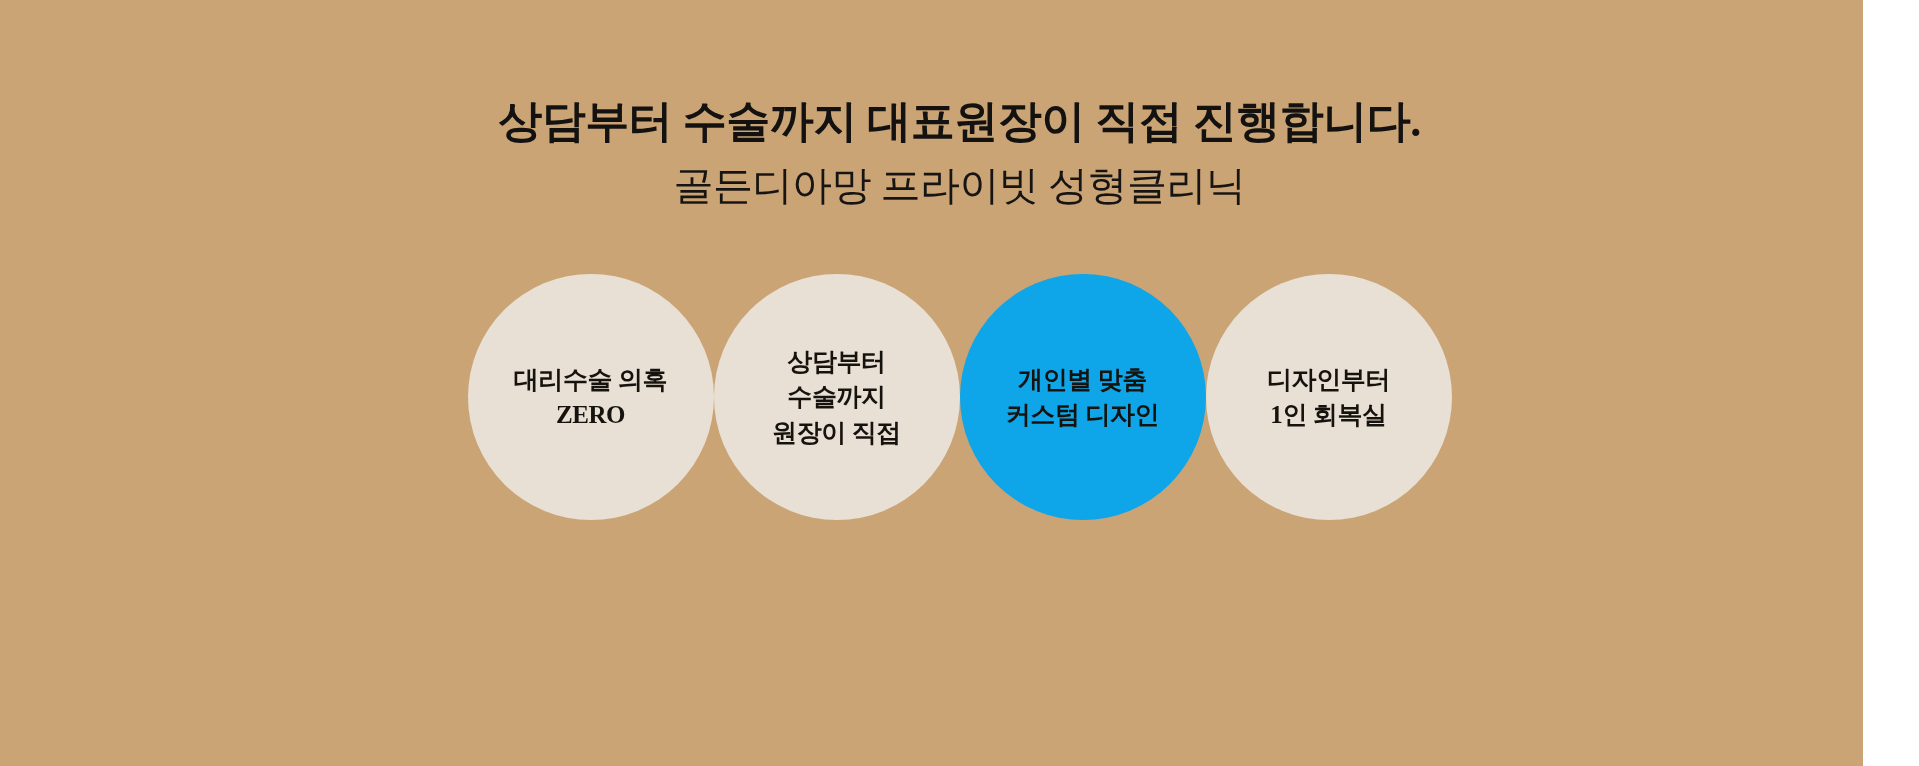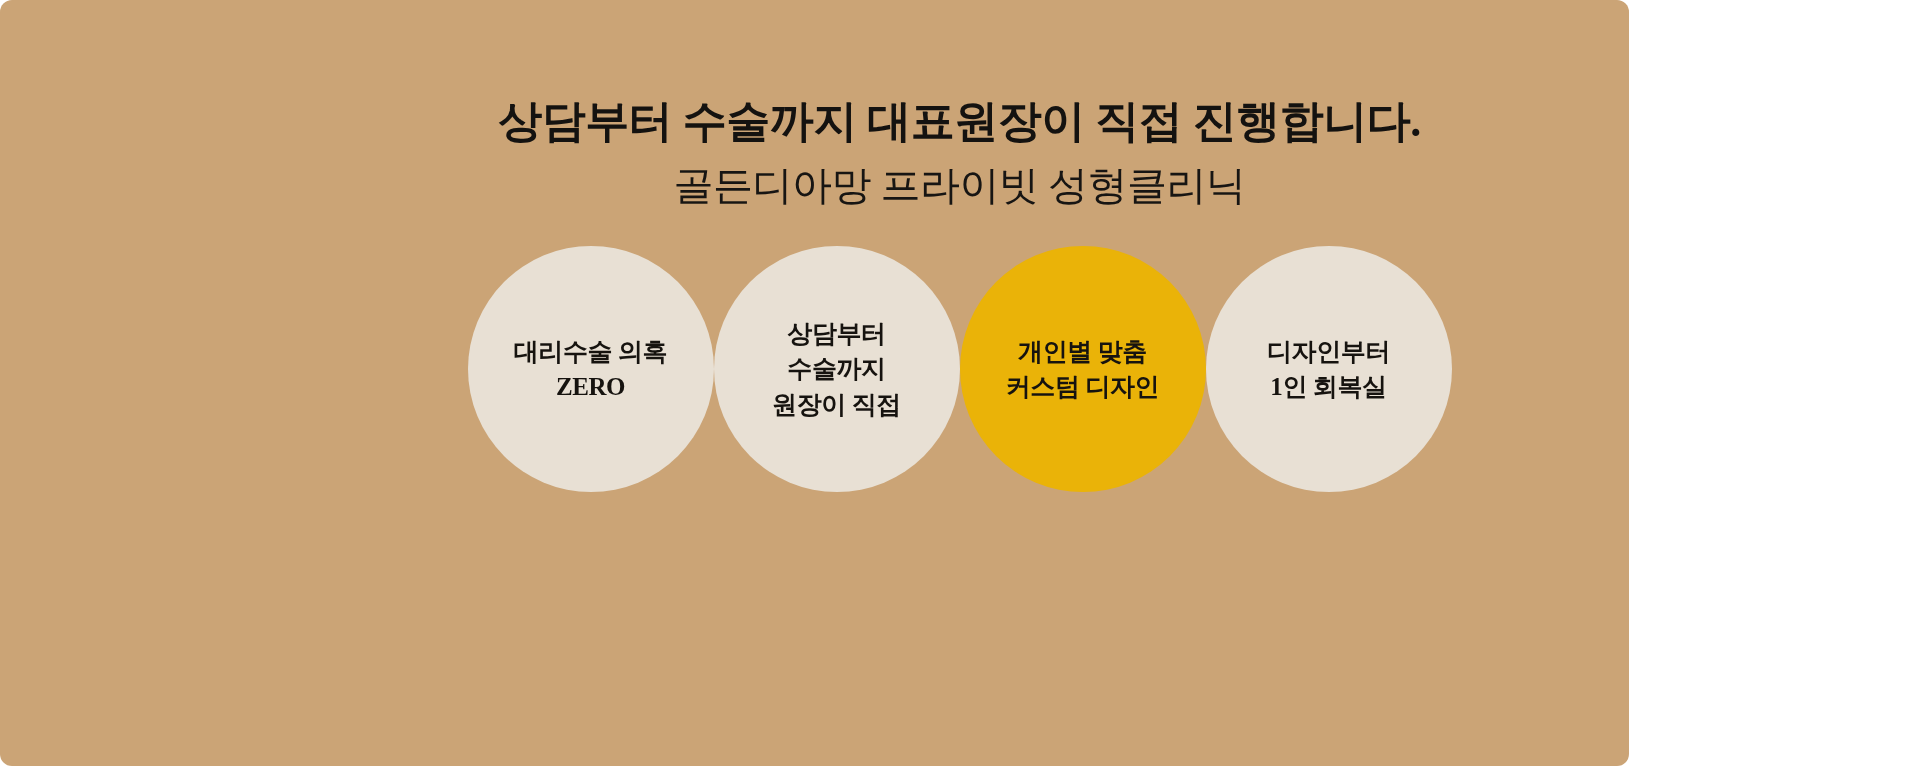--- a/index.html
+++ b/index.html
@@ -16,12 +16,11 @@
 
   #banner {
     position: relative;
-    width: 1629px;
+    width: 1863px;
     height: 766px;
     background: #cba476;
     box-sizing: border-box;
     overflow: hidden;
-    border-radius: 12px;
   }
 
   

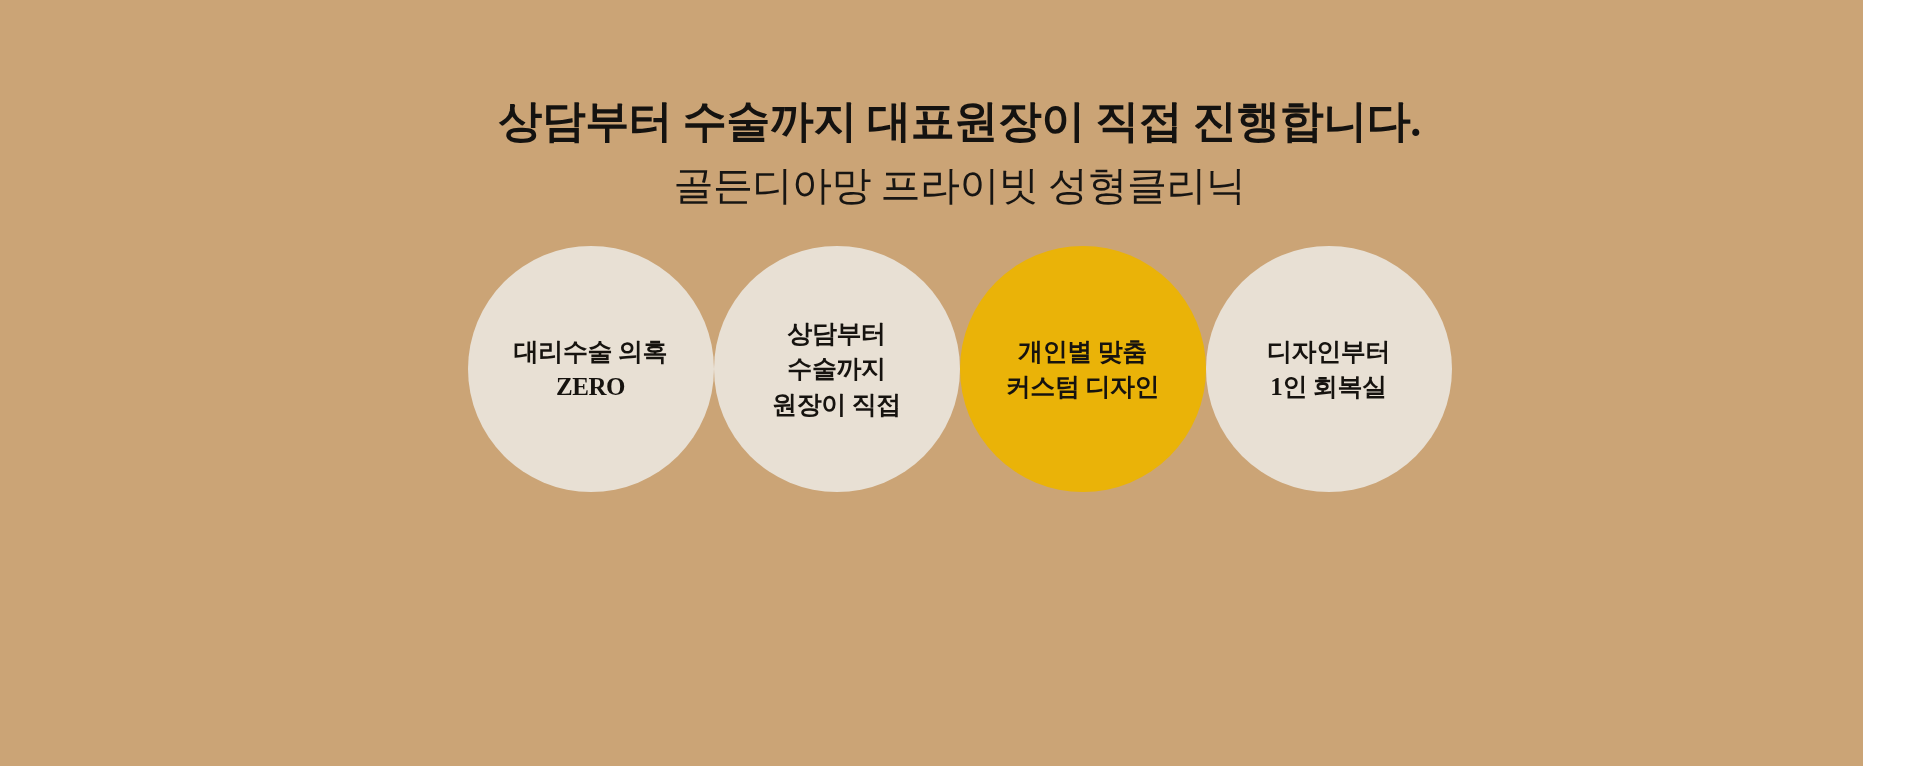--- a/index.html
+++ b/index.html
@@ -57,7 +57,7 @@
   
   #circle-row {
     position: absolute;
-    top: 246px;
+    top: 274px;
     left: 0;
     width: 1919px;
     height: 246px;

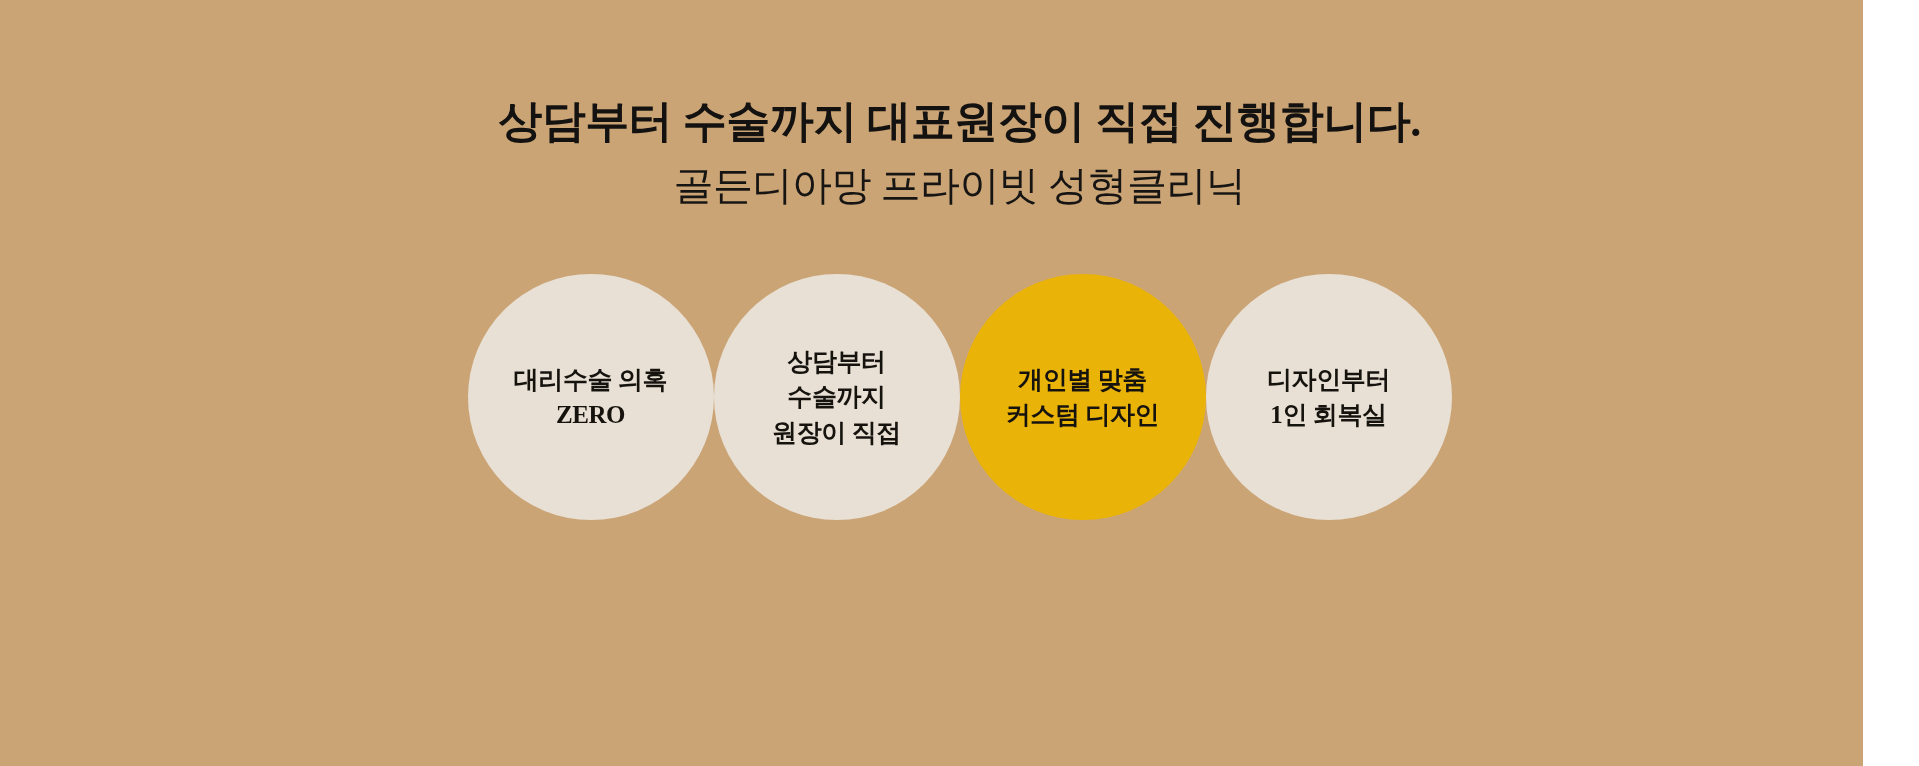--- a/index.html
+++ b/index.html
@@ -116,7 +116,7 @@
       <span class="feature-line">원장이 직접</span>
     </div>
 
-    <div class="feature-circle" style="background: #eab308; justify-content: center;">
+    <div class="feature-circle" style="background: #0ea5e9; justify-content: center;">
       <span class="feature-line">개인별 맞춤</span>
       <span class="feature-line">커스텀 디자인</span>
     </div>

